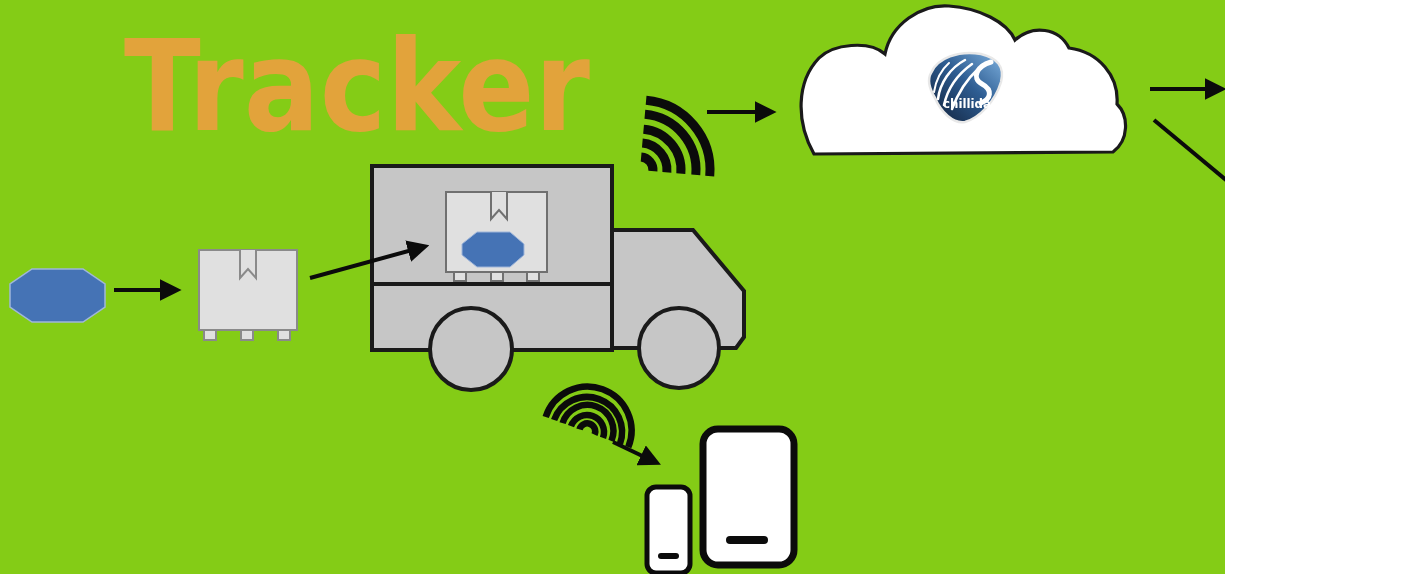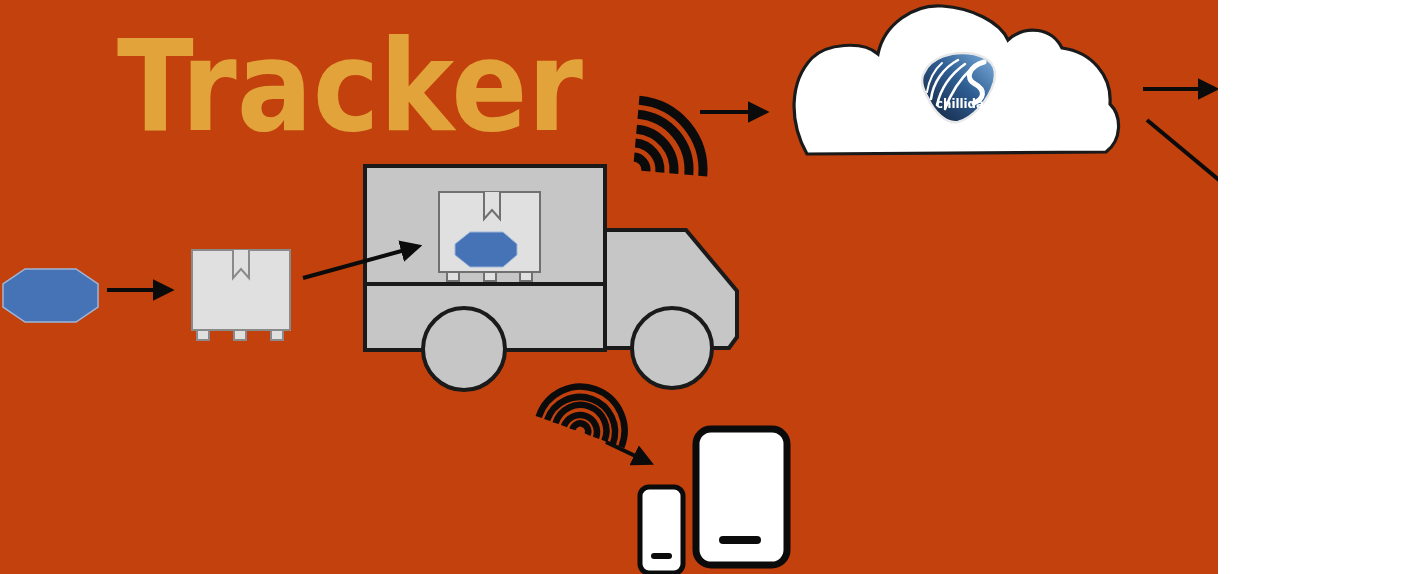--- a/index.html
+++ b/index.html
@@ -6,9 +6,10 @@
   .stage{
     position:relative;
     width:1218px;height:574px;
-    background:#c2410c;
+    background:#84cc16;
     overflow:hidden;
     font-family:"DejaVu Sans","Liberation Sans",sans-serif;
+    padding-left:7px;
   }
   svg{display:block;}
   .diagram-title{

